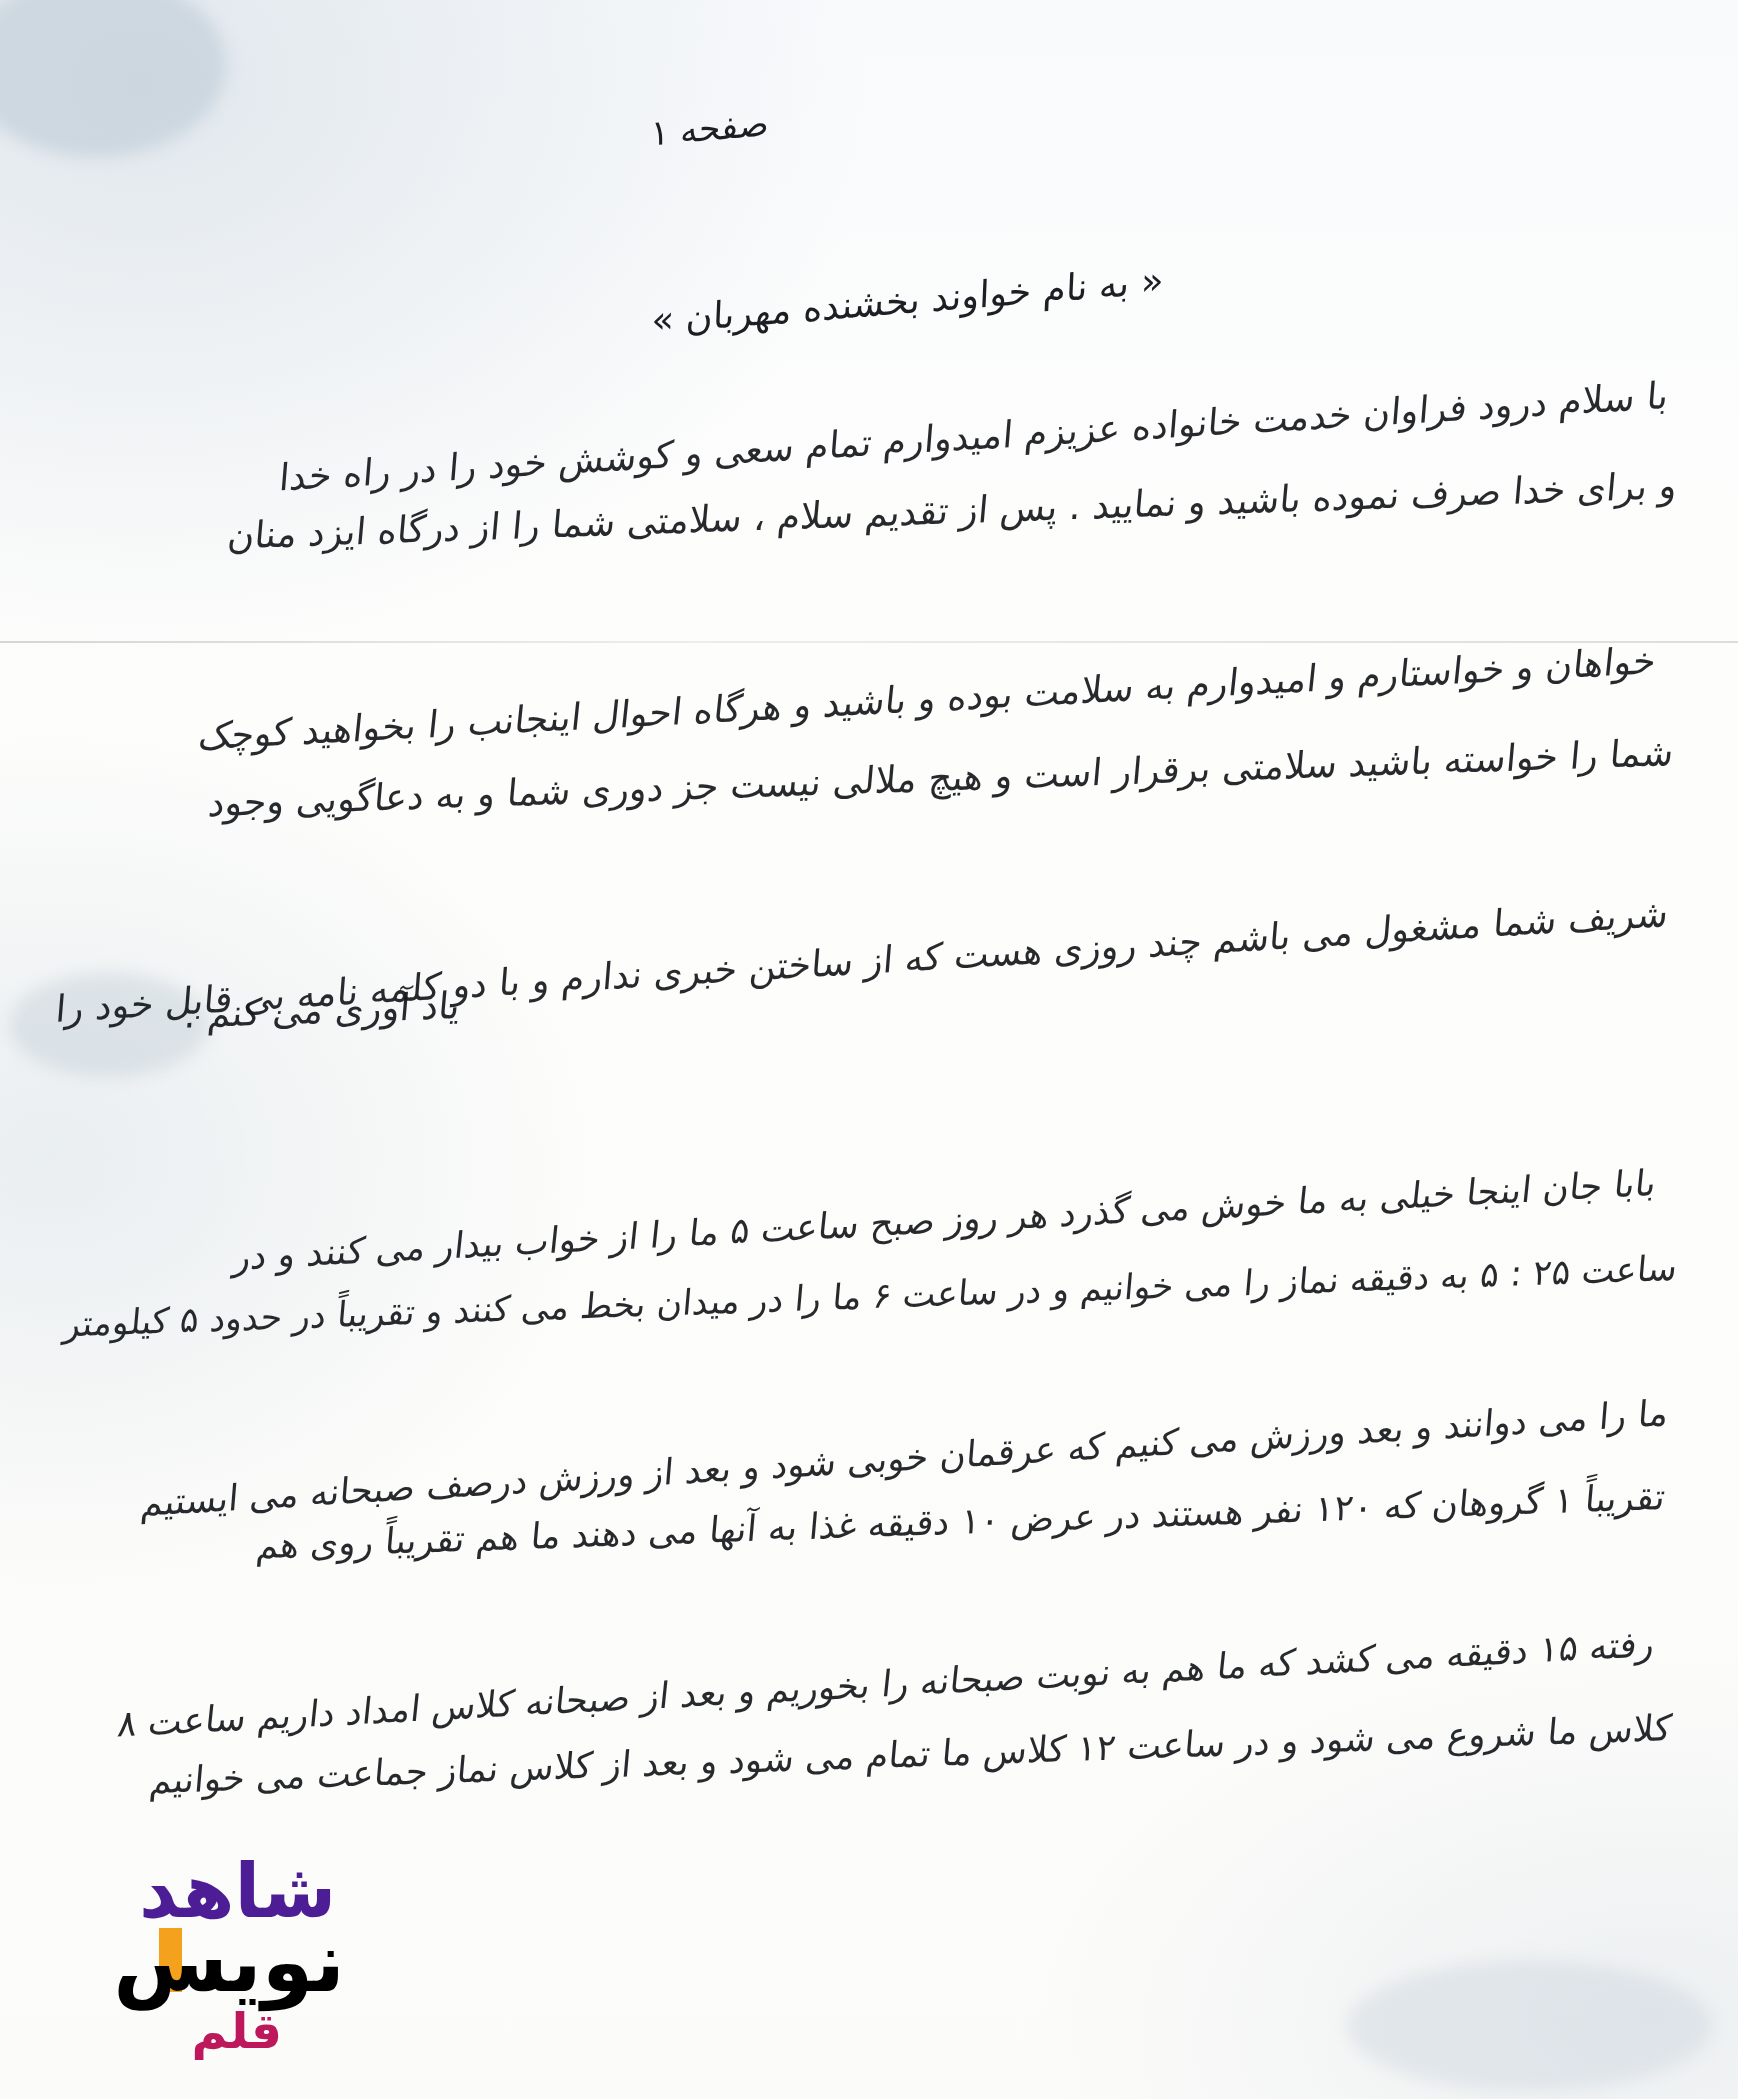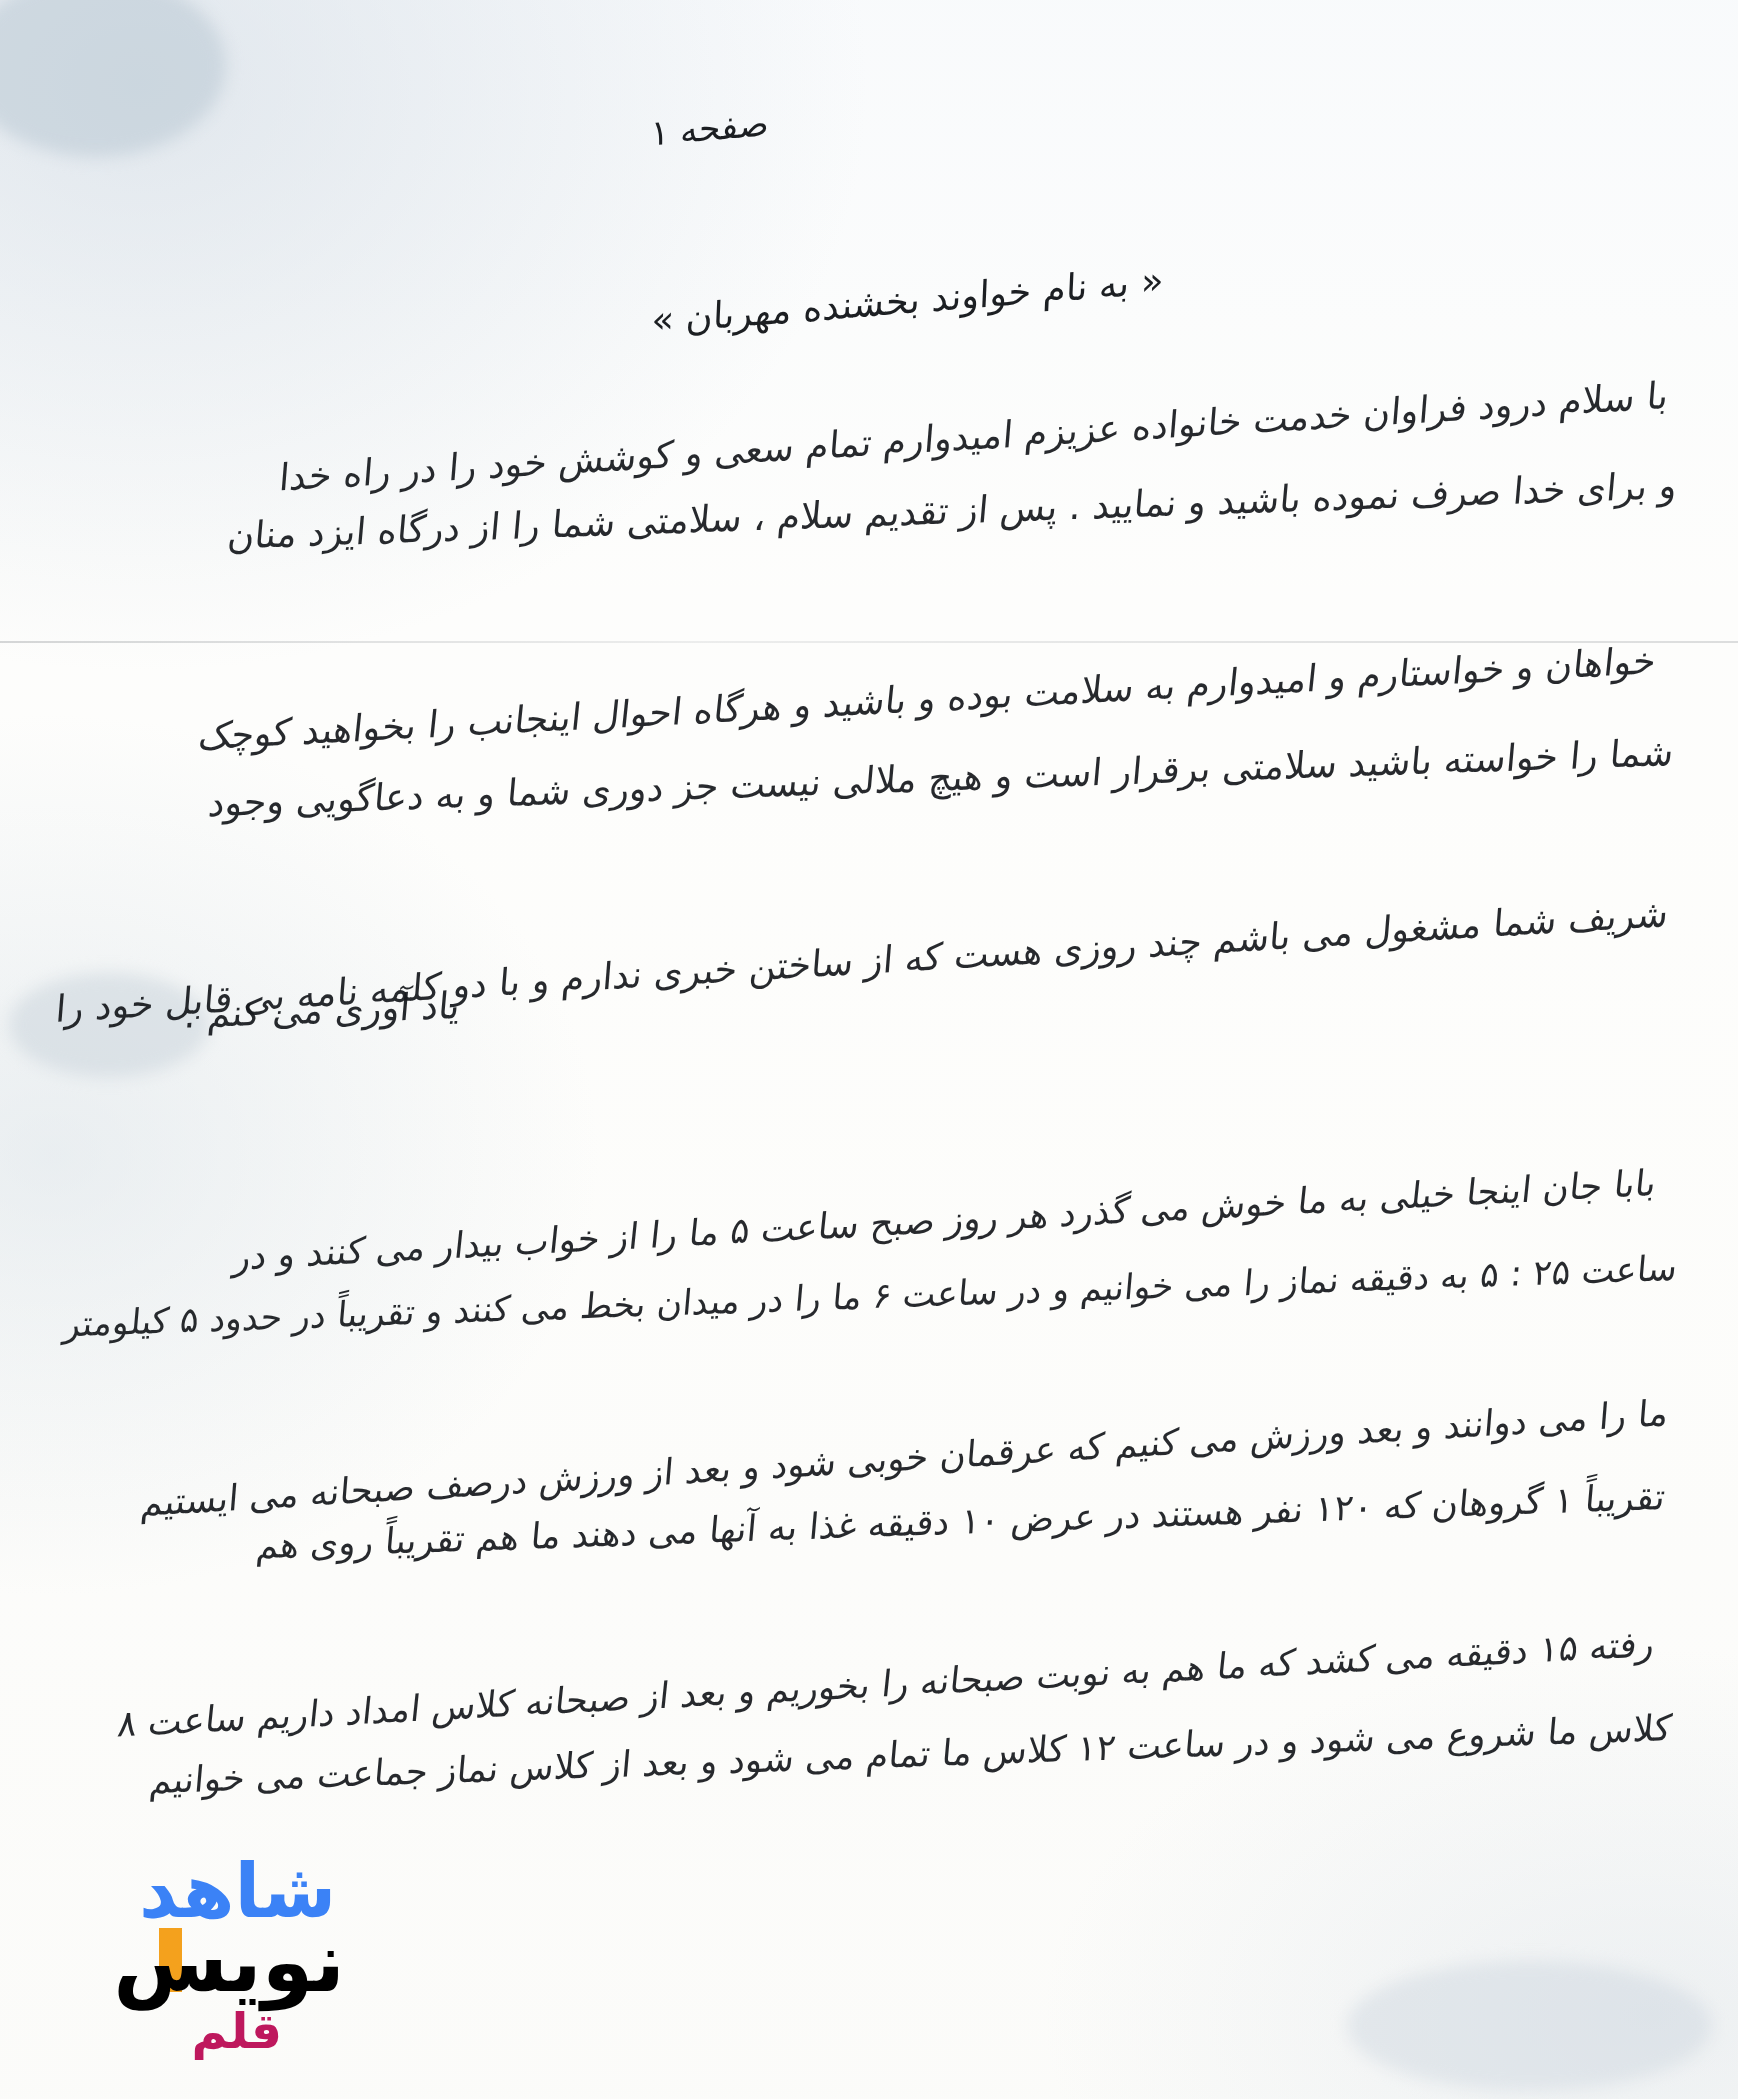--- a/index.html
+++ b/index.html
@@ -114,7 +114,7 @@
     top: 8.7px;
     right: 8.7px;
     font-size: 75px;
-    color: #3b82f6;
+    color: #4c1d95;
   }
   .stamp-mid {
     top: 76px;

